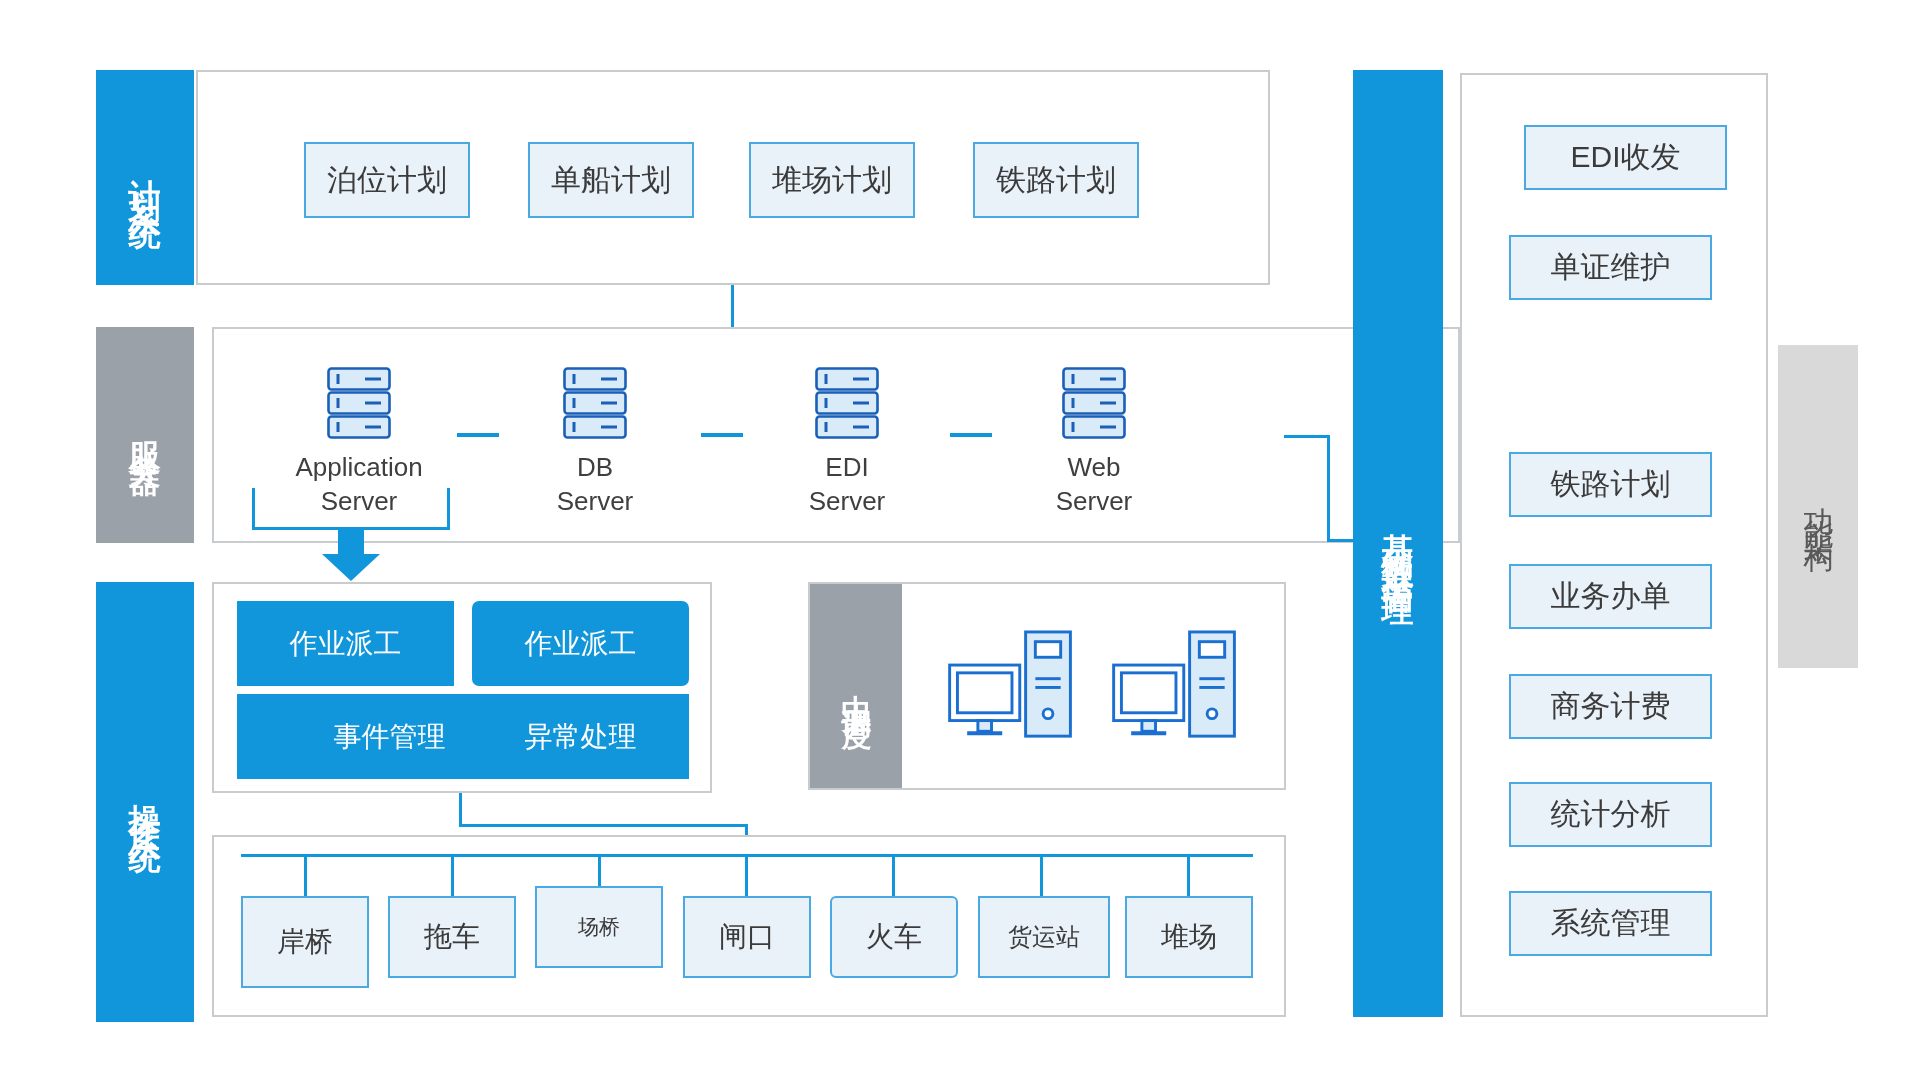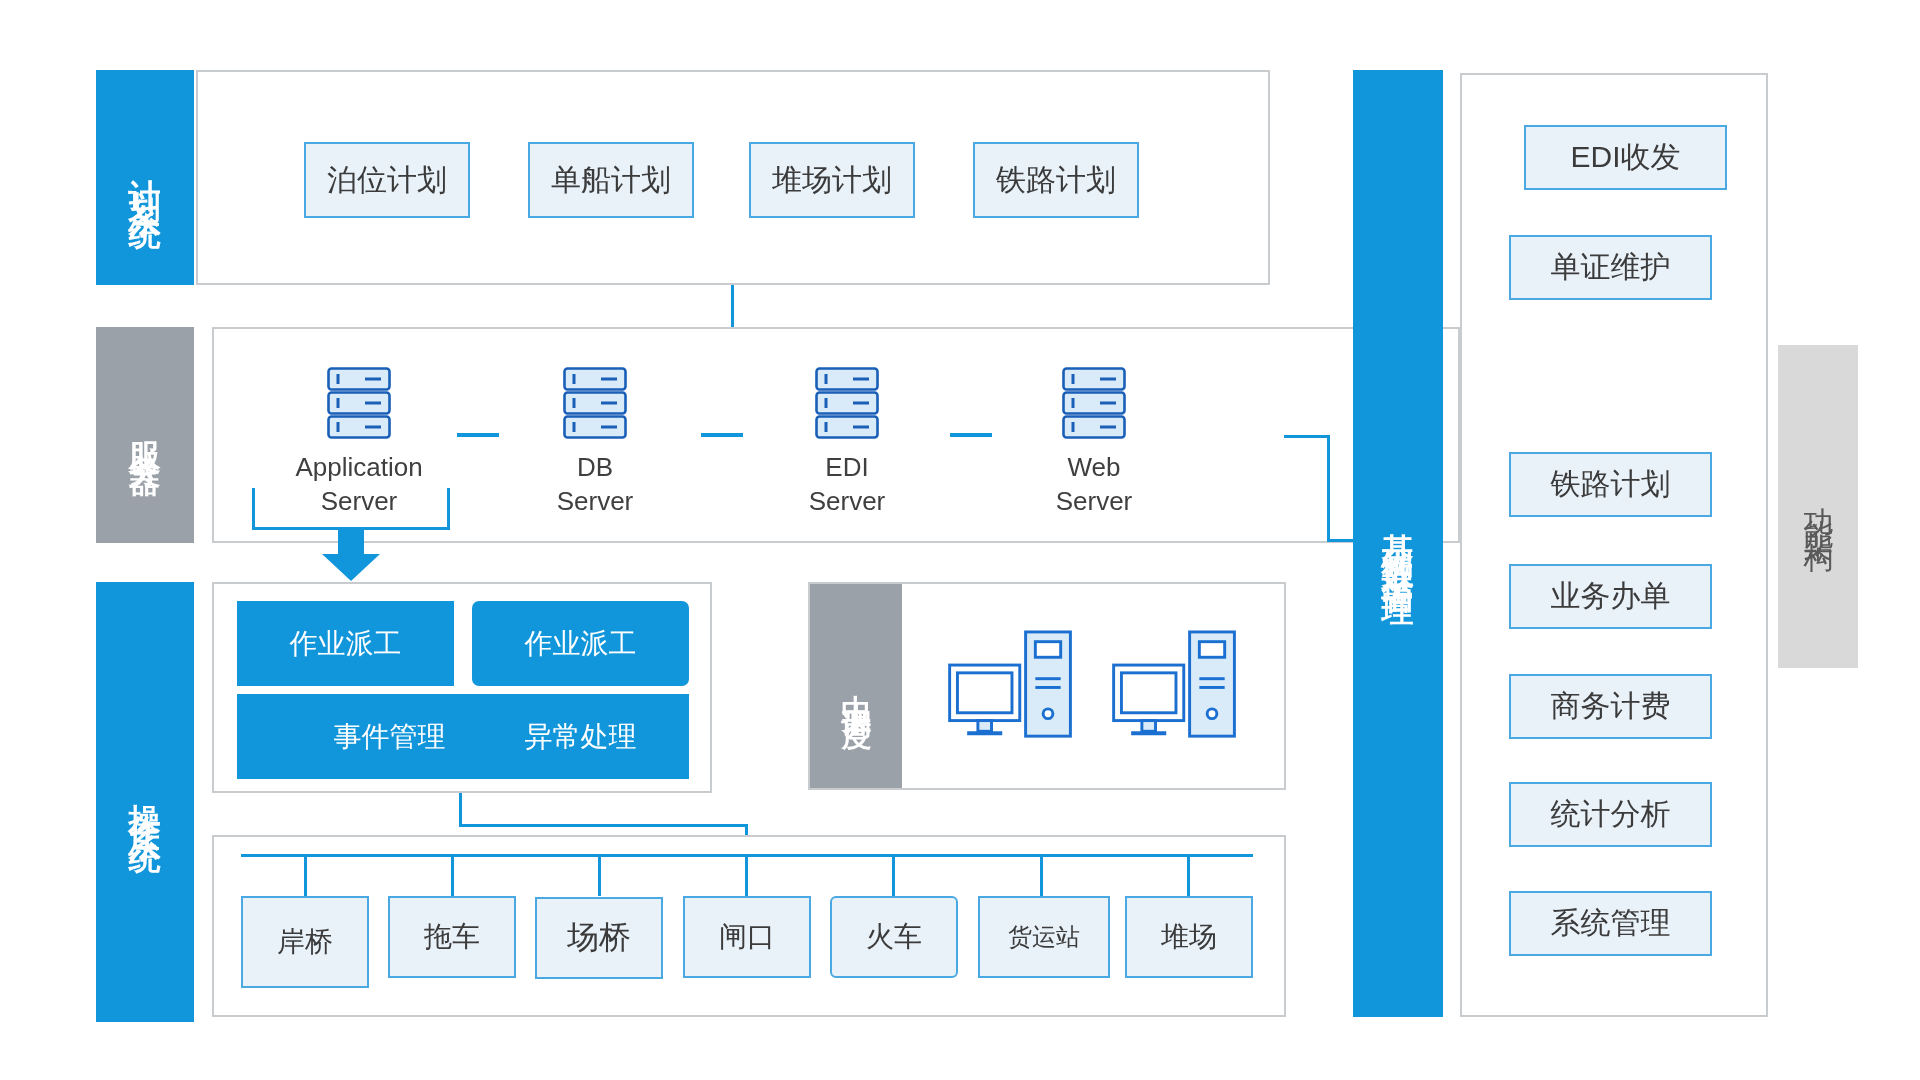--- a/index.html
+++ b/index.html
@@ -253,7 +253,7 @@
 
     <div class="lightbox" style="left:27px;top:59px;width:128px;height:92px;font-size:28px;">岸桥</div>
     <div class="lightbox" style="left:174px;top:59px;width:128px;height:82px;font-size:28px;">拖车</div>
-    <div class="lightbox" style="left:321px;top:60px;width:128px;height:82px;font-size:32px;">场桥</div>
+    <div class="lightbox" style="left:321px;top:49px;width:128px;height:82px;font-size:21px;">场桥</div>
     <div class="lightbox" style="left:469px;top:59px;width:128px;height:82px;font-size:28px;">闸口</div>
     <div class="lightbox" style="left:616px;top:59px;width:128px;height:82px;font-size:28px;border-radius:6px;">火车</div>
     <div class="lightbox" style="left:764px;top:59px;width:132px;height:82px;font-size:24px;">货运站</div>

